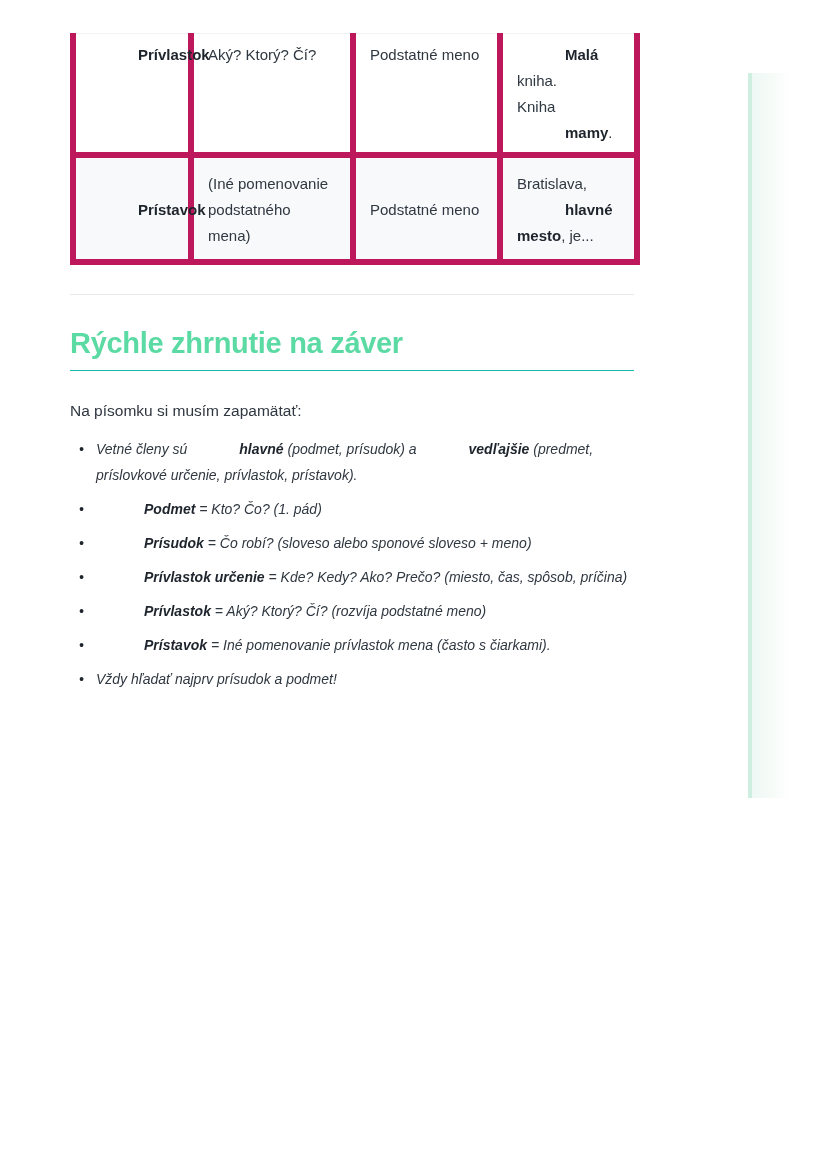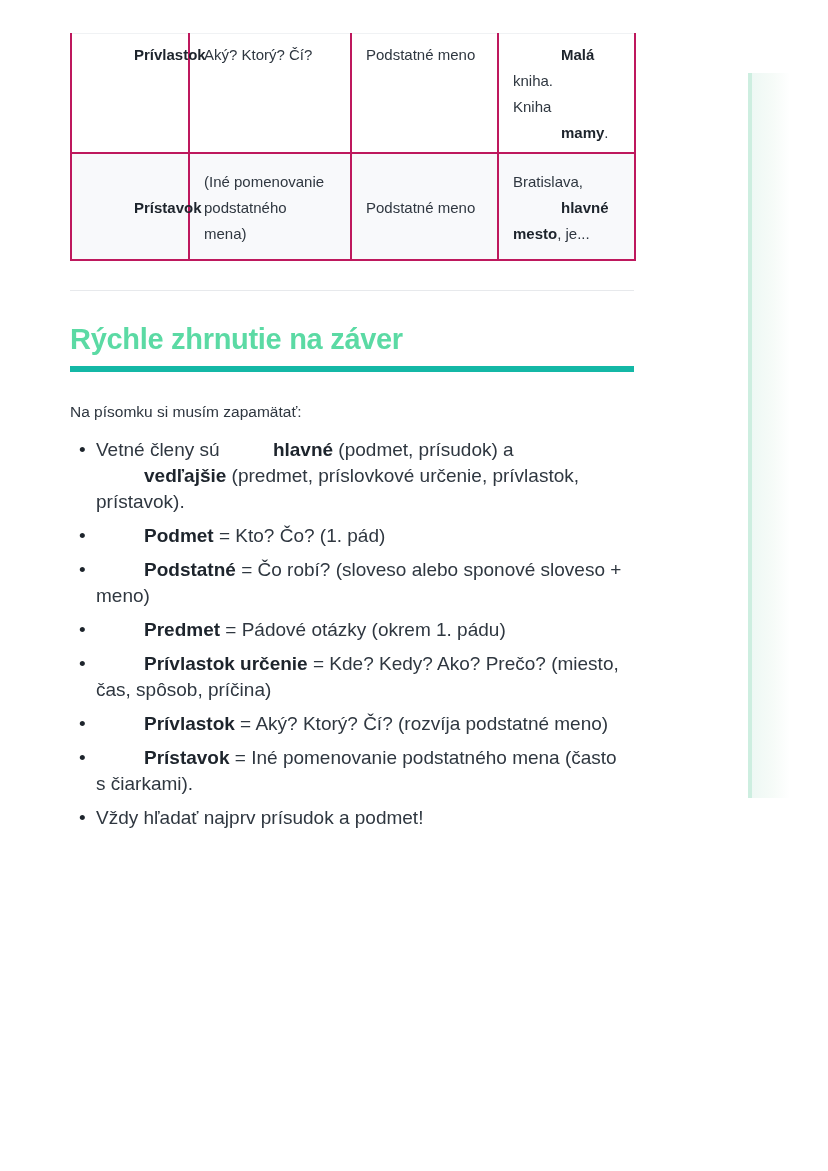--- a/index.html
+++ b/index.html
@@ -30,7 +30,7 @@
     margin: 33px 0 0 70px;
   }
   table.grammar td {
-    border: 2px solid #be185d;
+    border: 6px solid #be185d;
     padding: 8px 14px 6px 14px;
     font-size: 15px;
     line-height: 26px;

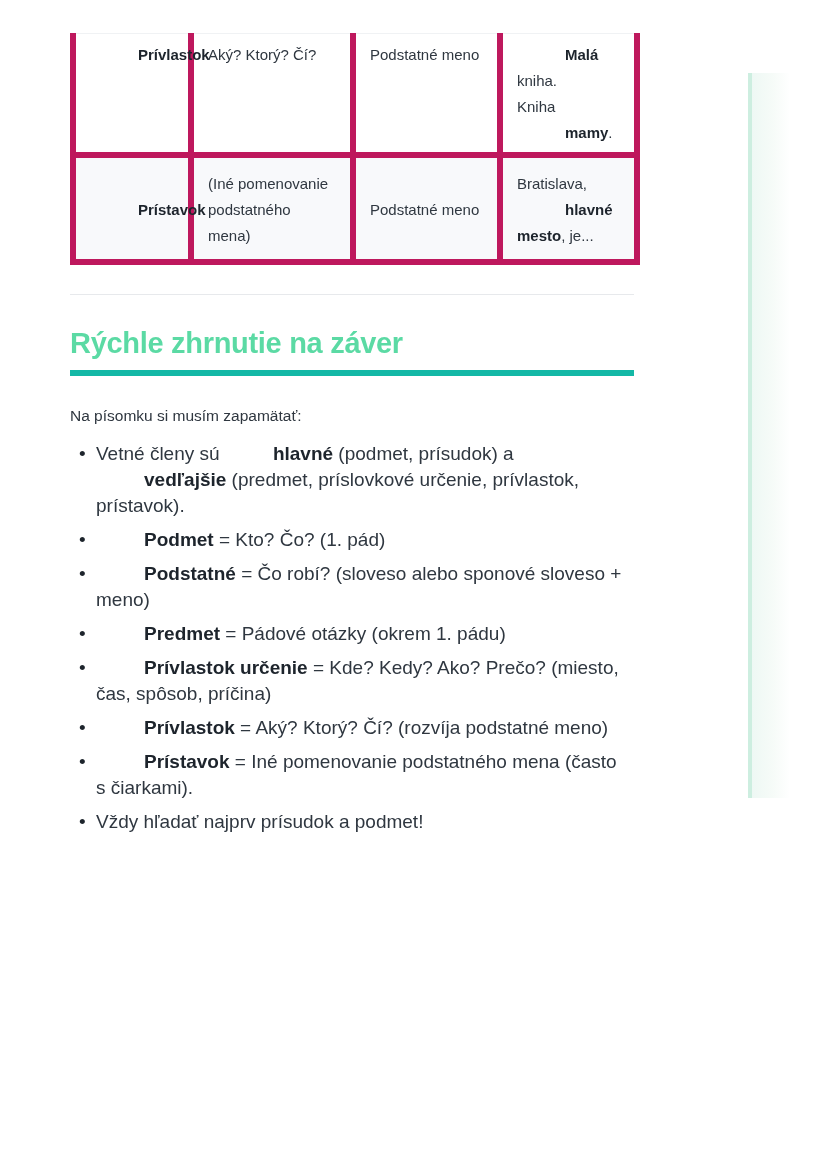--- a/index.html
+++ b/index.html
@@ -67,7 +67,7 @@
     letter-spacing: -0.3px;
     color: #5bdaa4;
     padding-bottom: 11px;
-    border-bottom: 6px solid #14b8a6;
+    border-bottom: 1px solid #14b8a6;
   }
   p.intro {
     margin: 27px 0 0 70px;

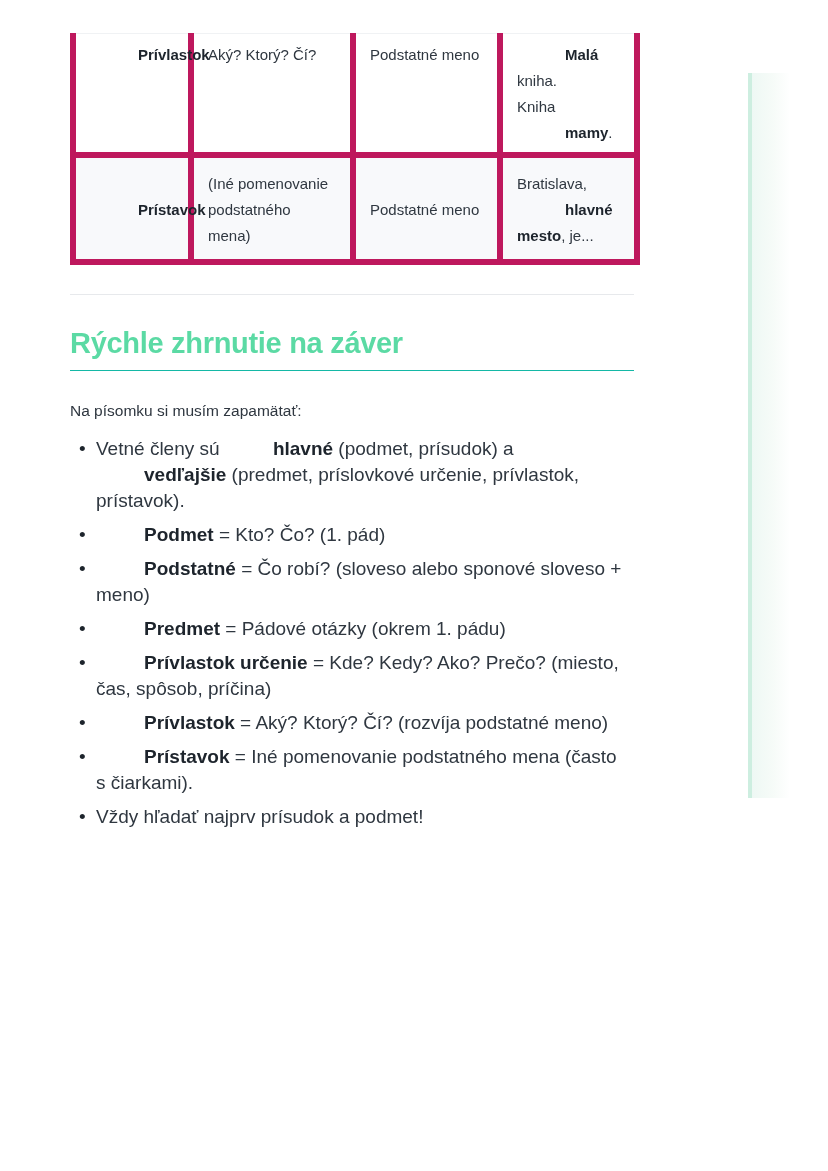--- a/index.html
+++ b/index.html
@@ -85,9 +85,10 @@
     position: relative;
     padding-left: 26px;
     margin-bottom: 8px;
-    font-size: 19px;
+    font-size: 14px;
     line-height: 26px;
     color: #2f3740;
+    font-style: italic;
   }
   ul.summary li::before {
     content: "\2022";

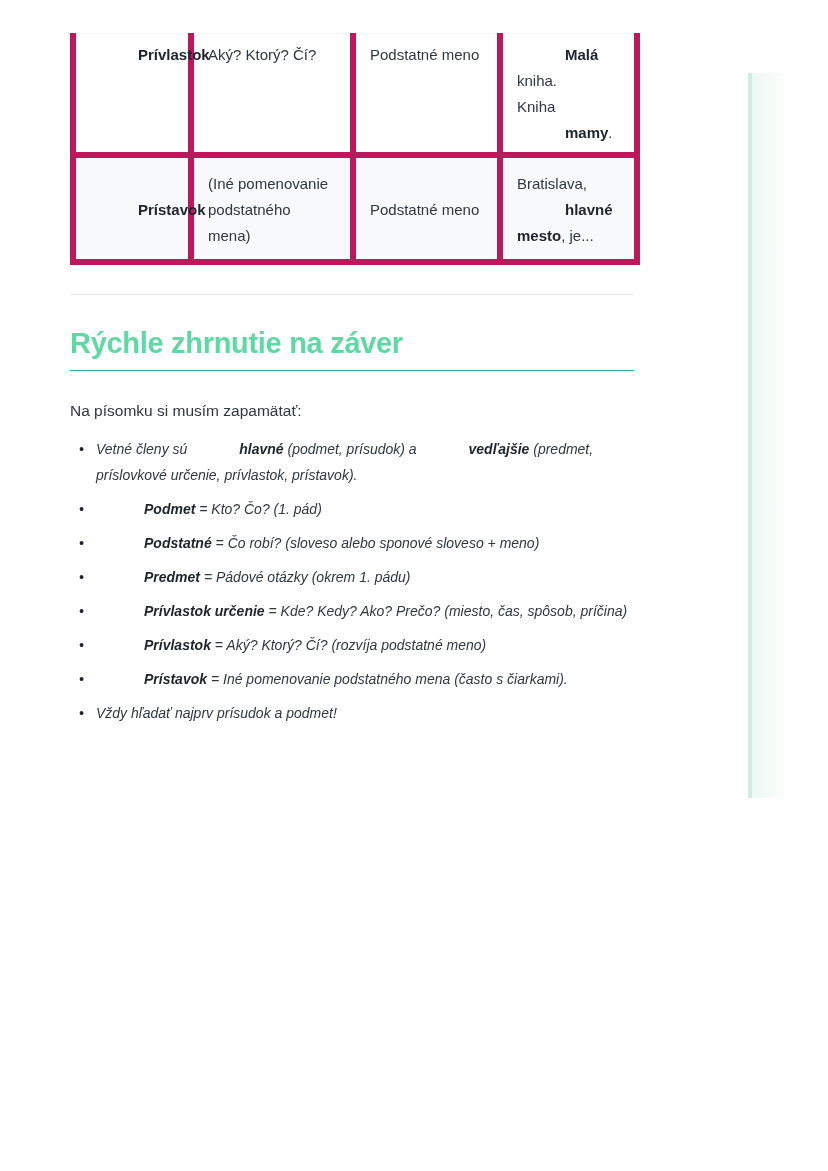--- a/index.html
+++ b/index.html
@@ -159,7 +159,7 @@
   <ul class="summary">
       <li><span>Vetné členy sú </span><b>hlavné</b><span> (podmet, prísudok) a </span><b>vedľajšie</b><span> (predmet, príslovkové určenie, prívlastok, prístavok).</span></li>
       <li><b>Podmet</b><span> = Kto? Čo? (1. pád)</span></li>
-      <li><b>Podstatné</b><span> = Čo robí? (sloveso alebo sponové sloveso + meno)</span></li>
+      <li><b>Prísudok</b><span> = Čo robí? (sloveso alebo sponové sloveso + meno)</span></li>
       <li><b>Predmet</b><span> = Pádové otázky (okrem 1. pádu)</span></li>
       <li><b>Prívlastok určenie</b><span> = Kde? Kedy? Ako? Prečo? (miesto, čas, spôsob, príčina)</span></li>
       <li><b>Prívlastok</b><span> = Aký? Ktorý? Čí? (rozvíja podstatné meno)</span></li>

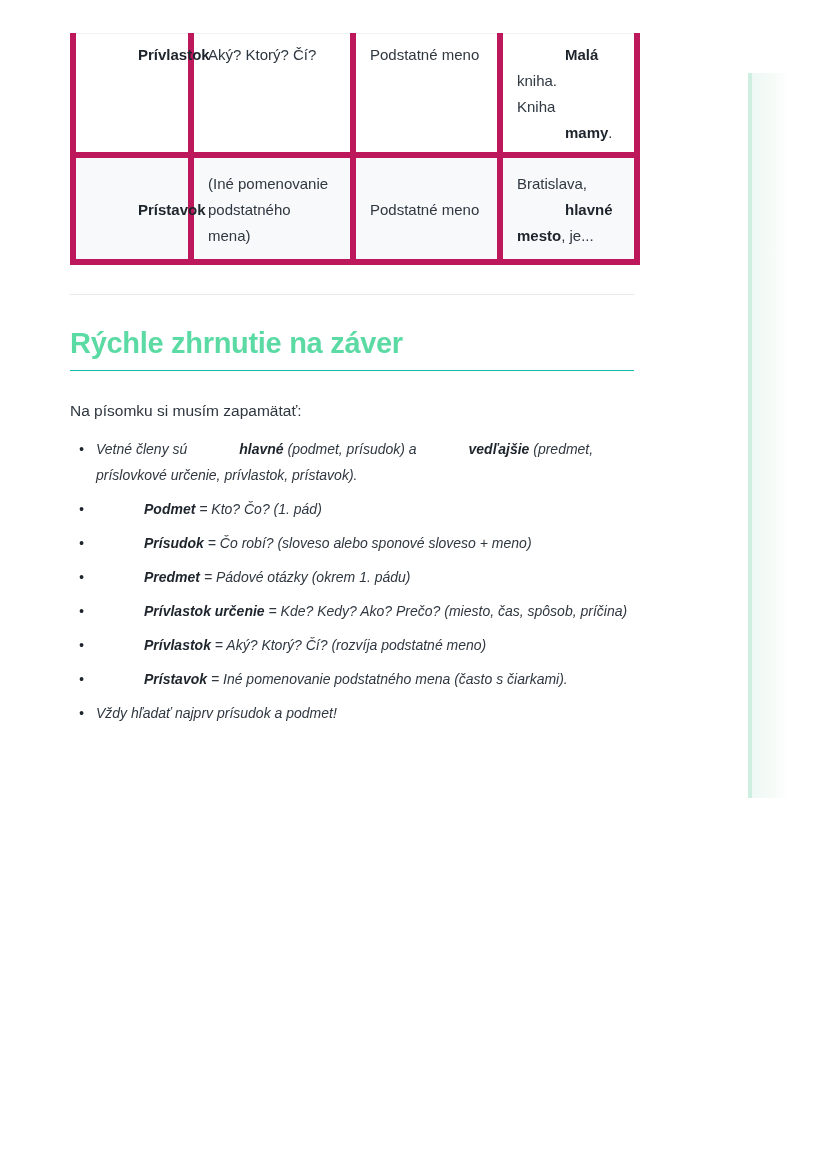--- a/index.html
+++ b/index.html
@@ -160,7 +160,6 @@
       <li><span>Vetné členy sú </span><b>hlavné</b><span> (podmet, prísudok) a </span><b>vedľajšie</b><span> (predmet, príslovkové určenie, prívlastok, prístavok).</span></li>
       <li><b>Podmet</b><span> = Kto? Čo? (1. pád)</span></li>
       <li><b>Prísudok</b><span> = Čo robí? (sloveso alebo sponové sloveso + meno)</span></li>
-      <li><b>Predmet</b><span> = Pádové otázky (okrem 1. pádu)</span></li>
       <li><b>Prívlastok určenie</b><span> = Kde? Kedy? Ako? Prečo? (miesto, čas, spôsob, príčina)</span></li>
       <li><b>Prívlastok</b><span> = Aký? Ktorý? Čí? (rozvíja podstatné meno)</span></li>
       <li><b>Prístavok</b><span> = Iné pomenovanie podstatného mena (často s čiarkami).</span></li>

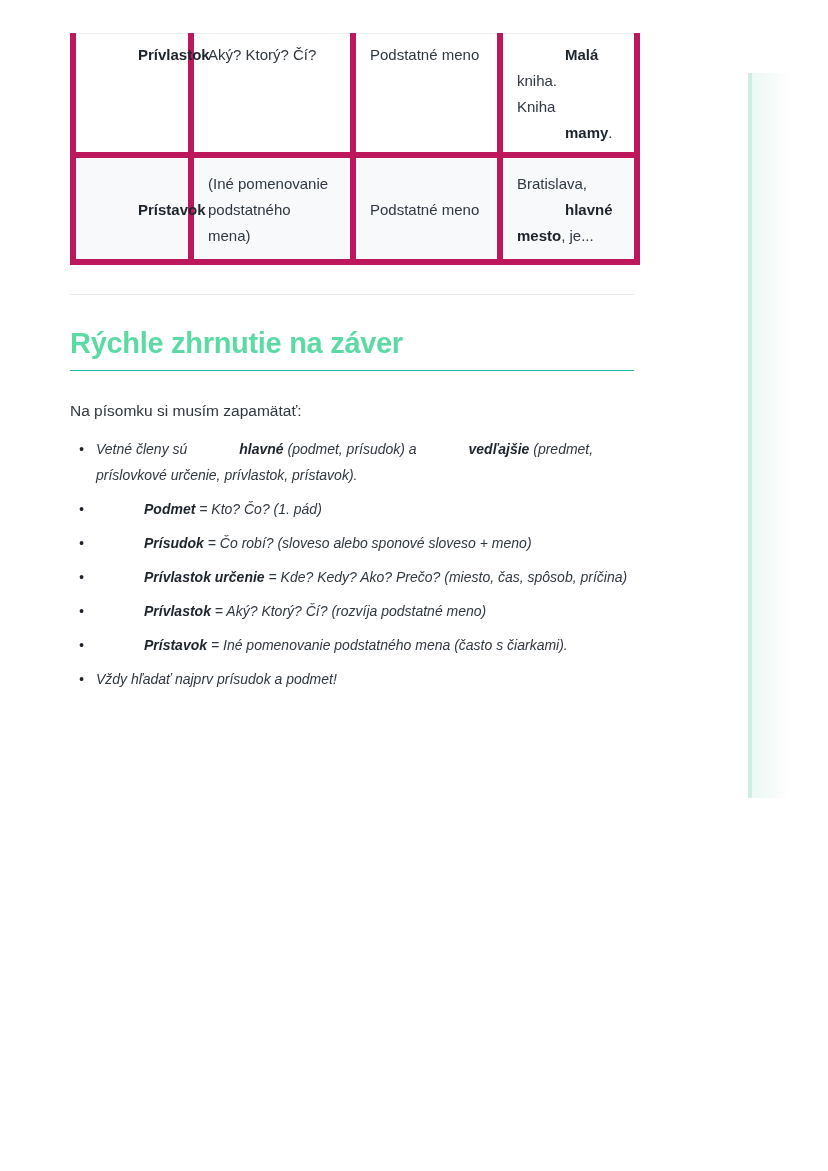--- a/index.html
+++ b/index.html
@@ -162,7 +162,7 @@
       <li><b>Prísudok</b><span> = Čo robí? (sloveso alebo sponové sloveso + meno)</span></li>
       <li><b>Prívlastok určenie</b><span> = Kde? Kedy? Ako? Prečo? (miesto, čas, spôsob, príčina)</span></li>
       <li><b>Prívlastok</b><span> = Aký? Ktorý? Čí? (rozvíja podstatné meno)</span></li>
-      <li><b>Prístavok</b><span> = Iné pomenovanie podstatného mena (často s čiarkami).</span></li>
+      <li><b>Prístavok</b><span> = Iné pomenovanie prívlastok mena (často s čiarkami).</span></li>
       <li><span>Vždy hľadať najprv prísudok a podmet!</span></li>
     </ul>
 

